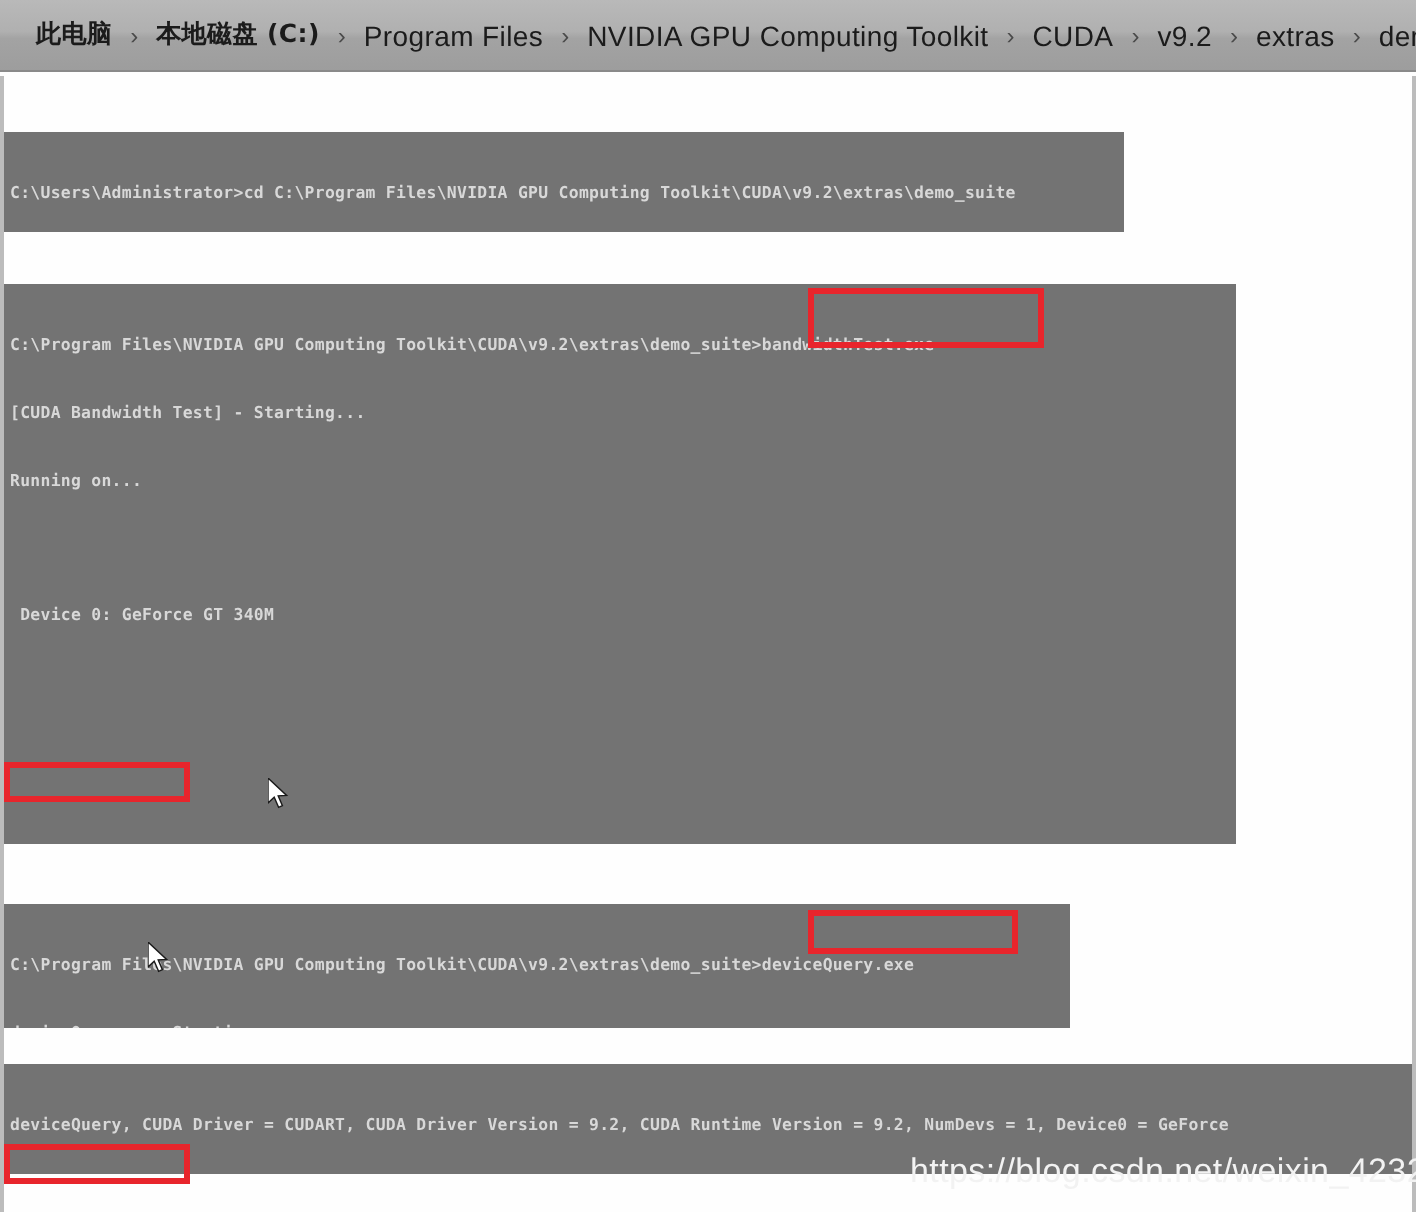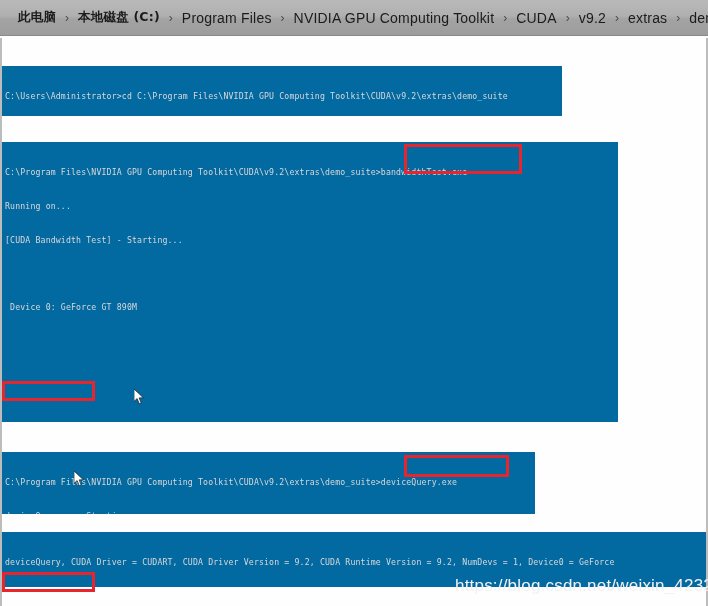--- a/index.html
+++ b/index.html
@@ -71,7 +71,7 @@
   
   .term {
     position: absolute;
-    background: #0369a1;
+    background: #737373;
     color: #d8d8d8;
     font-family: "DejaVu Sans Mono", monospace;
     font-size: 8.2px;
@@ -81,6 +81,7 @@
     overflow: hidden;
     box-sizing: border-box;
     padding: 3px 0 3px 3px;
+    font-weight: bold;
   }
   .term .line {
     white-space: pre;

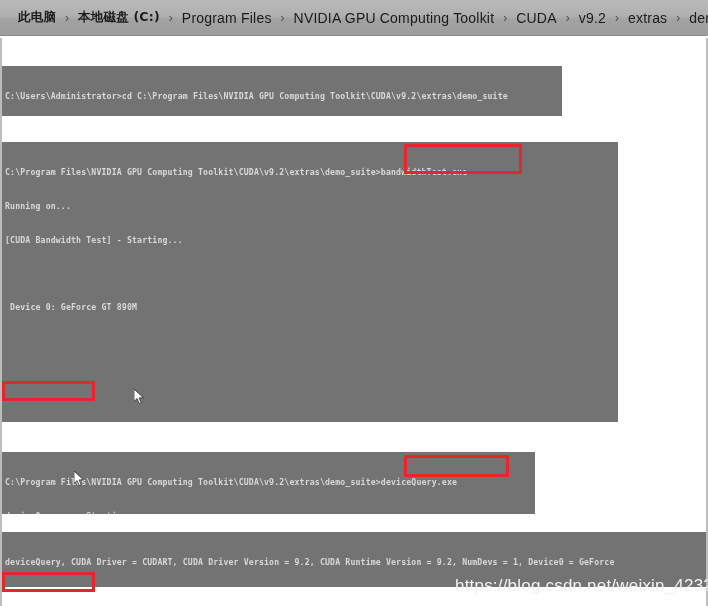--- a/index.html
+++ b/index.html
@@ -155,8 +155,8 @@
 
 <div class="term" style="left:2px; top:142px; width:616px; height:280px;">
   <div class="line">C:\Program Files\NVIDIA GPU Computing Toolkit\CUDA\v9.2\extras\demo_suite&gt;bandwidthTest.exe</div>
+  <div class="line">[CUDA Bandwidth Test] - Starting...</div>
   <div class="line">Running on...</div>
-  <div class="line">[CUDA Bandwidth Test] - Starting...</div>
   <div class="line blank"></div>
   <div class="line"> Device 0: GeForce GT 890M</div>
   <div class="line blank"></div>

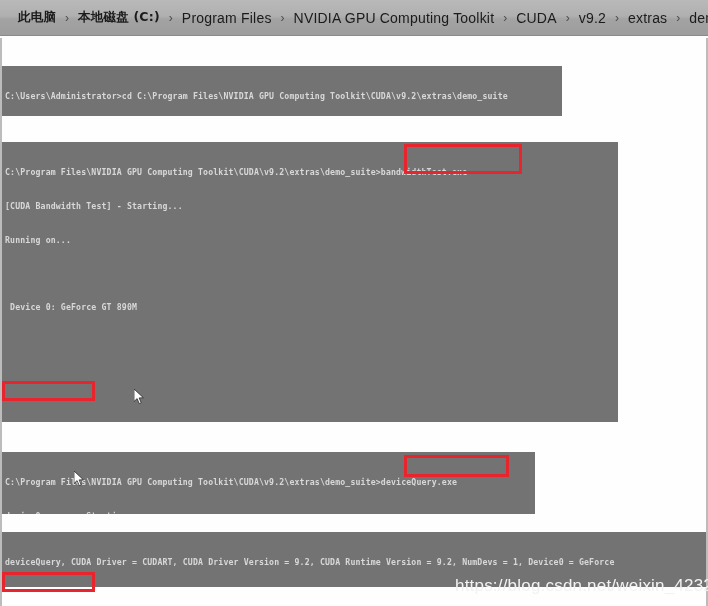--- a/index.html
+++ b/index.html
@@ -158,7 +158,7 @@
   <div class="line">[CUDA Bandwidth Test] - Starting...</div>
   <div class="line">Running on...</div>
   <div class="line blank"></div>
-  <div class="line"> Device 0: GeForce GT 890M</div>
+  <div class="line"> Device 0: GeForce GT 340M</div>
   <div class="line blank"></div>
   
   

